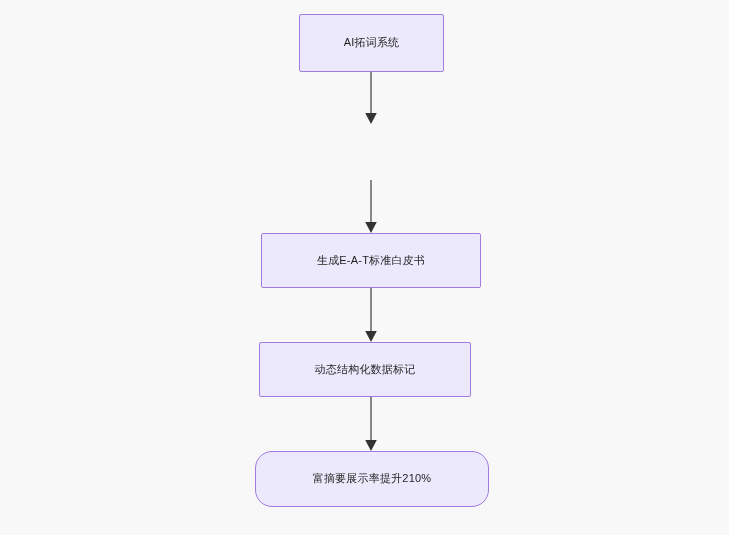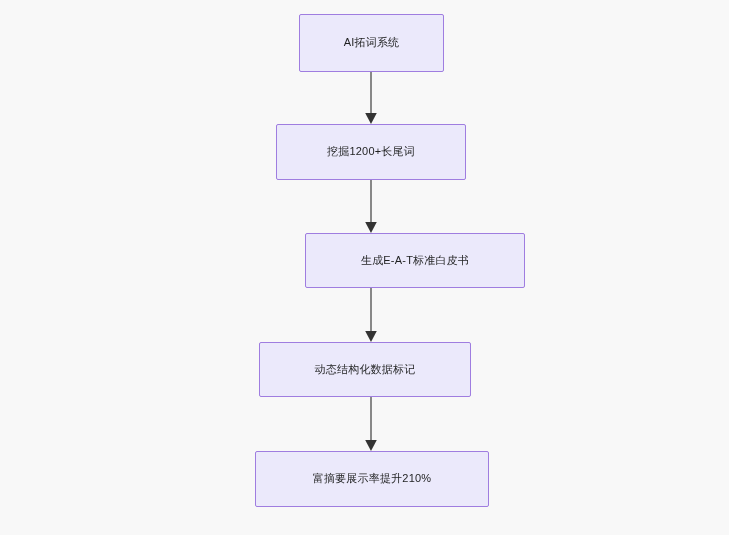--- a/index.html
+++ b/index.html
@@ -96,9 +96,6 @@
     <span class="node-label">AI拓词系统</span>
   </div>
 
-  <div class="node" id="node-2">
-    <span class="node-label">挖掘1200+长尾词</span>
-  </div>
 
   <div class="node" id="node-3">
     <span class="node-label">生成E-A-T标准白皮书</span>

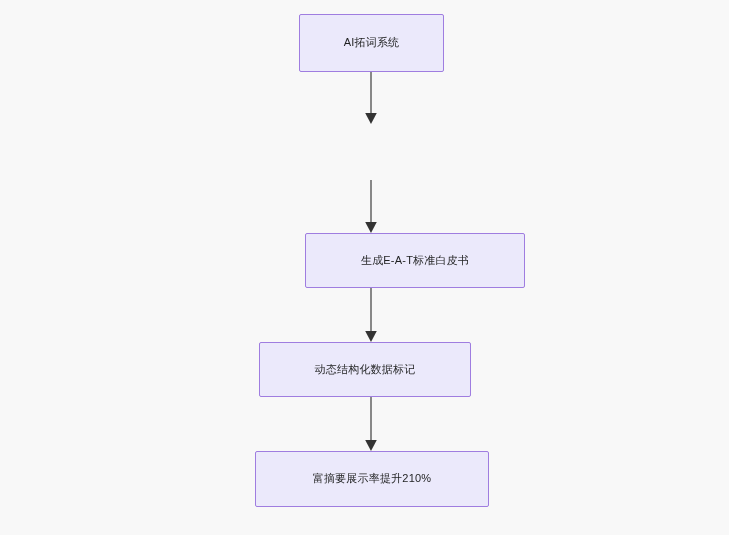--- a/index.html
+++ b/index.html
@@ -42,7 +42,7 @@
   
   #node-1 { left: 299px; top: 14px;  width: 145px; height: 58px; }
   #node-2 { left: 276px; top: 124px; width: 190px; height: 56px; }
-  #node-3 { left: 261px; top: 233px; width: 220px; height: 55px; margin-left: 44px; }
+  #node-3 { left: 261px; top: 233px; width: 220px; height: 55px; }
   #node-4 { left: 259px; top: 342px; width: 212px; height: 55px; }
   #node-5 { left: 255px; top: 451px; width: 234px; height: 56px; }
 

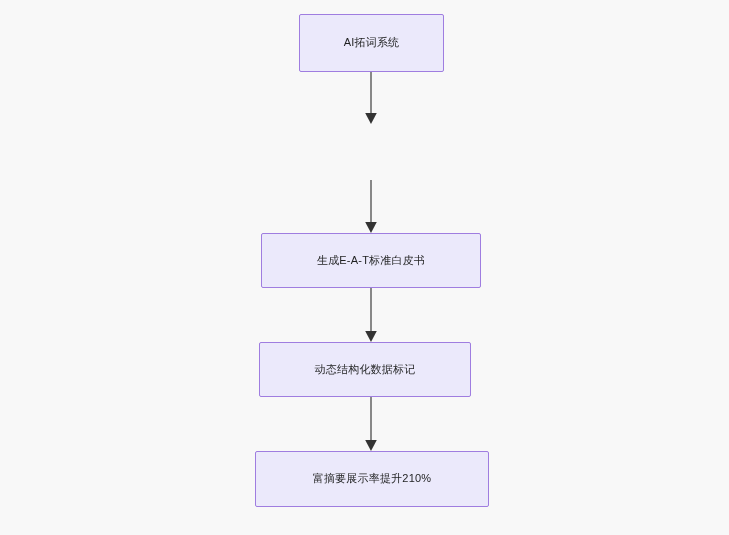--- a/index.html
+++ b/index.html
@@ -44,7 +44,7 @@
   #node-2 { left: 276px; top: 124px; width: 190px; height: 56px; }
   #node-3 { left: 261px; top: 233px; width: 220px; height: 55px; }
   #node-4 { left: 259px; top: 342px; width: 212px; height: 55px; }
-  #node-5 { left: 255px; top: 451px; width: 234px; height: 56px; }
+  #node-5 { left: 255px; top: 451px; width: 234px; height: 56px; border-radius: 17px; }
 
   .edge {
     position: absolute;

